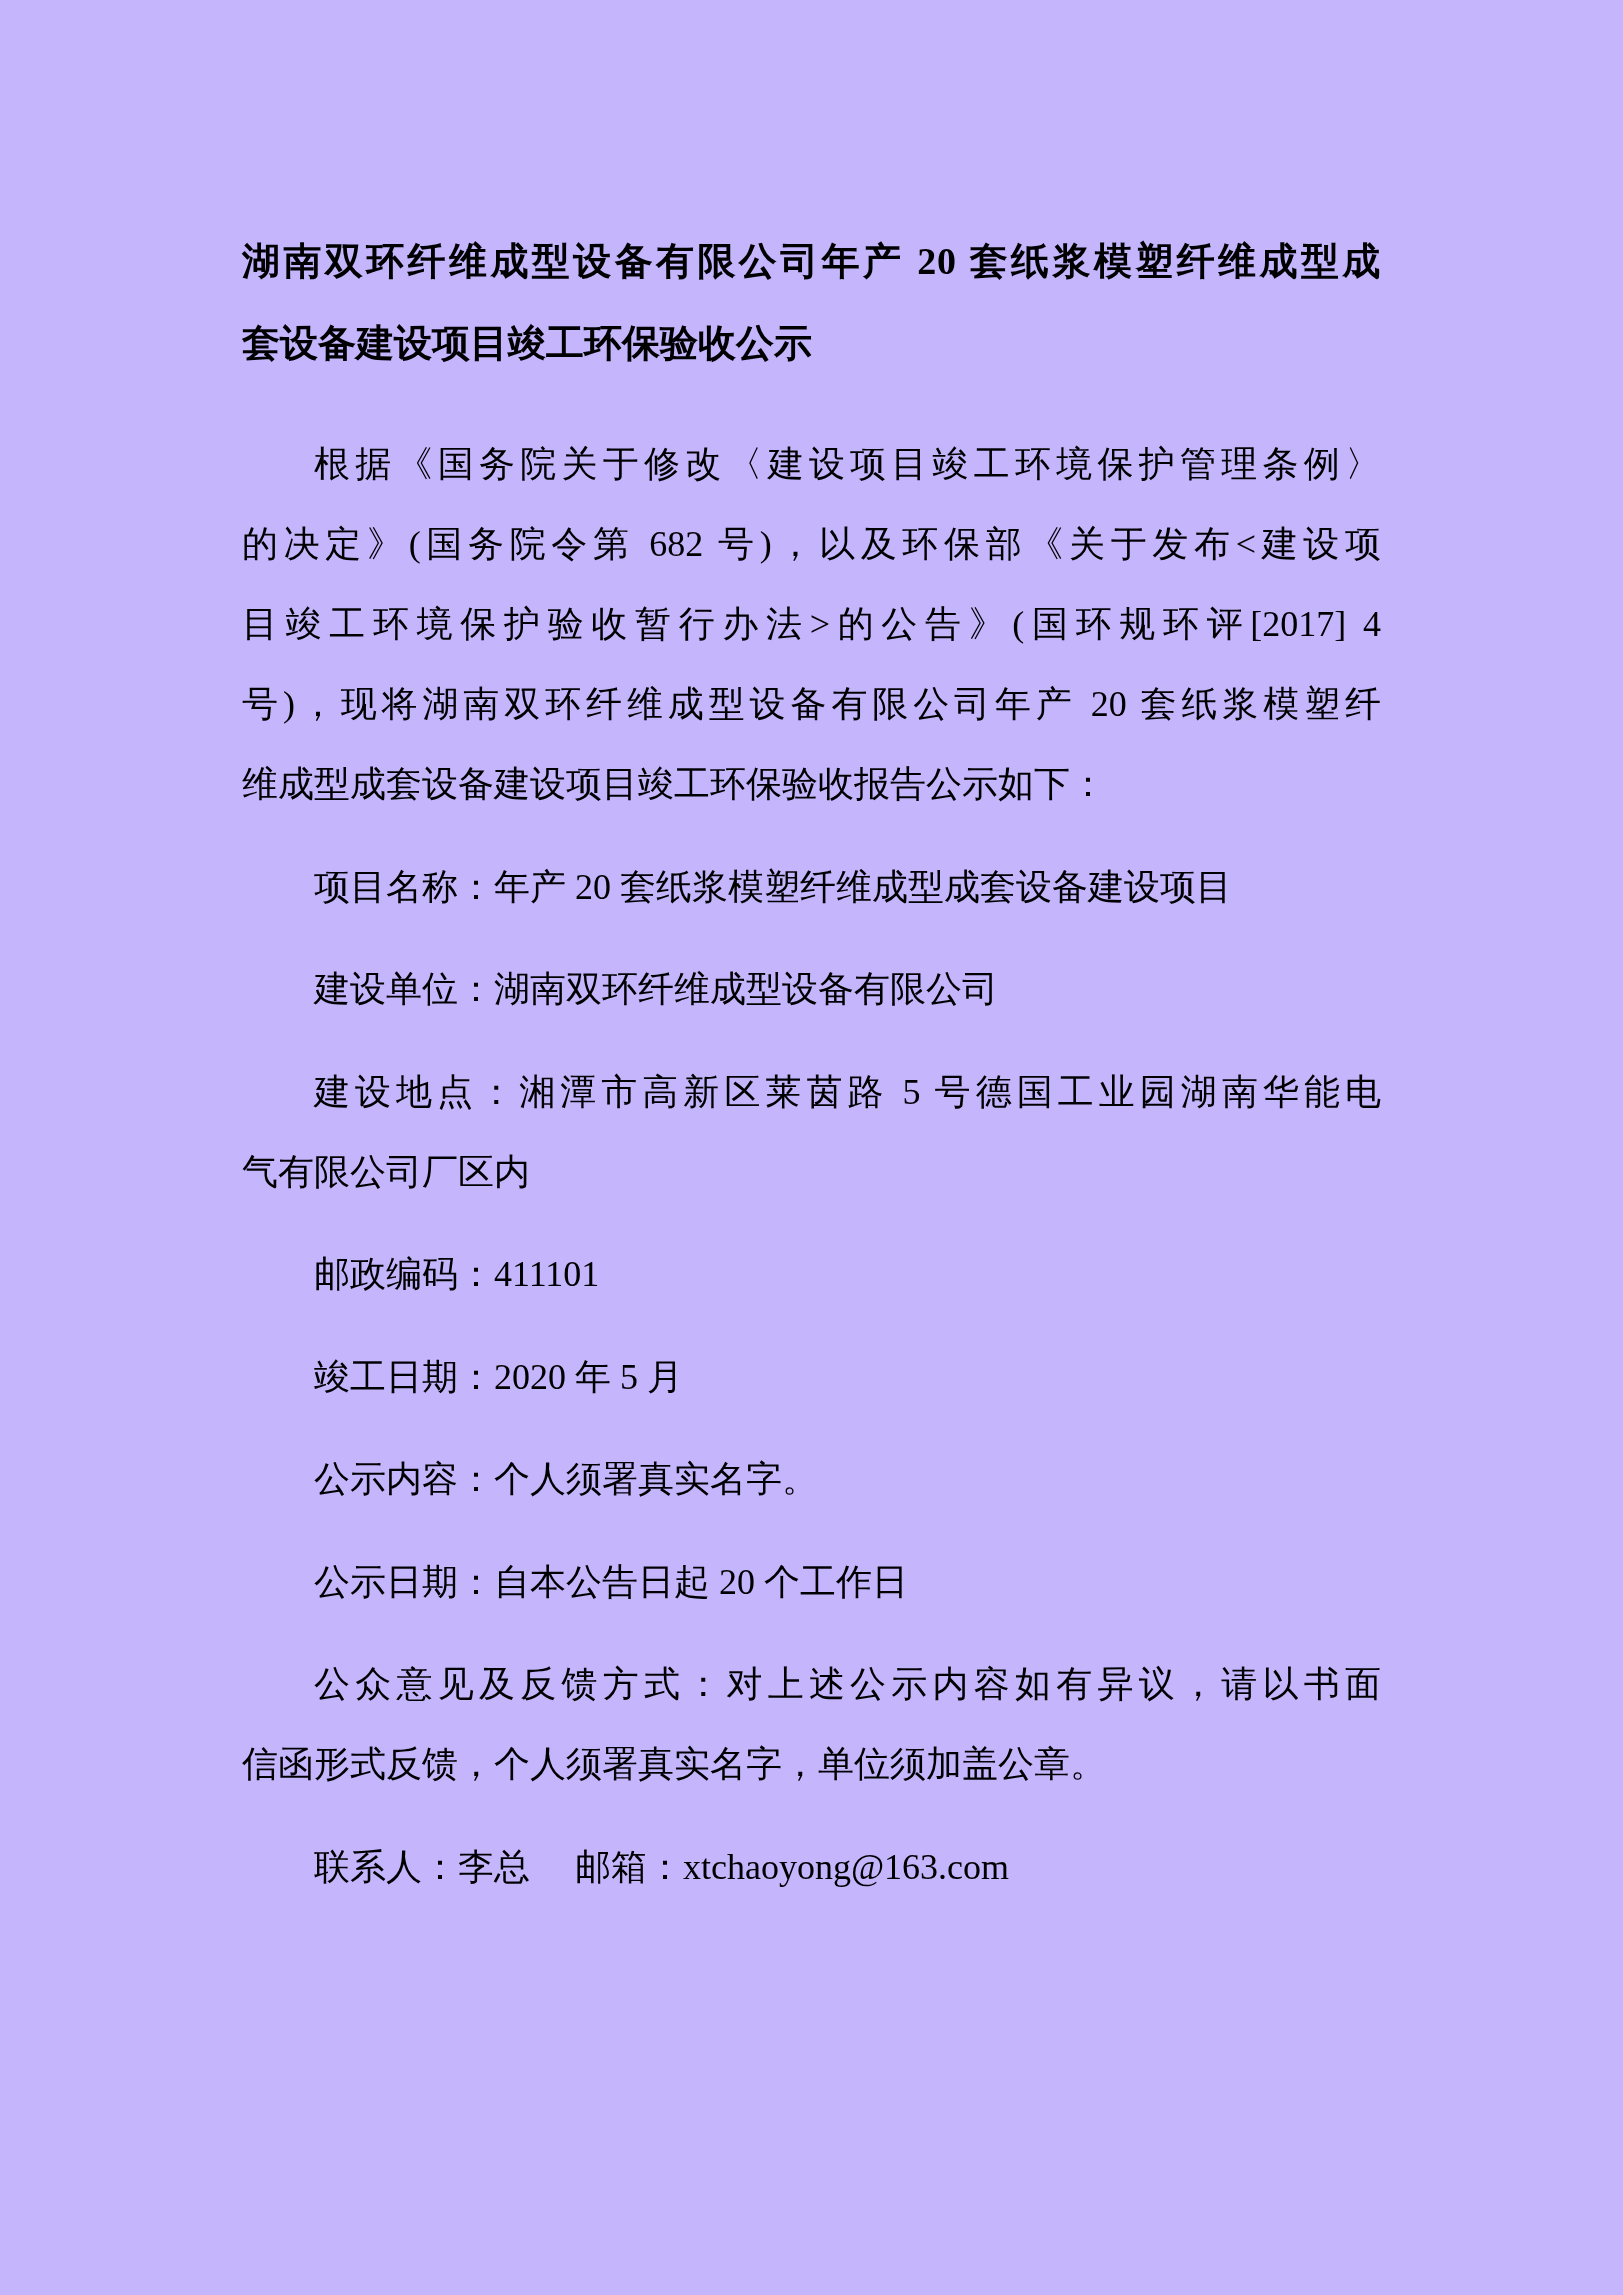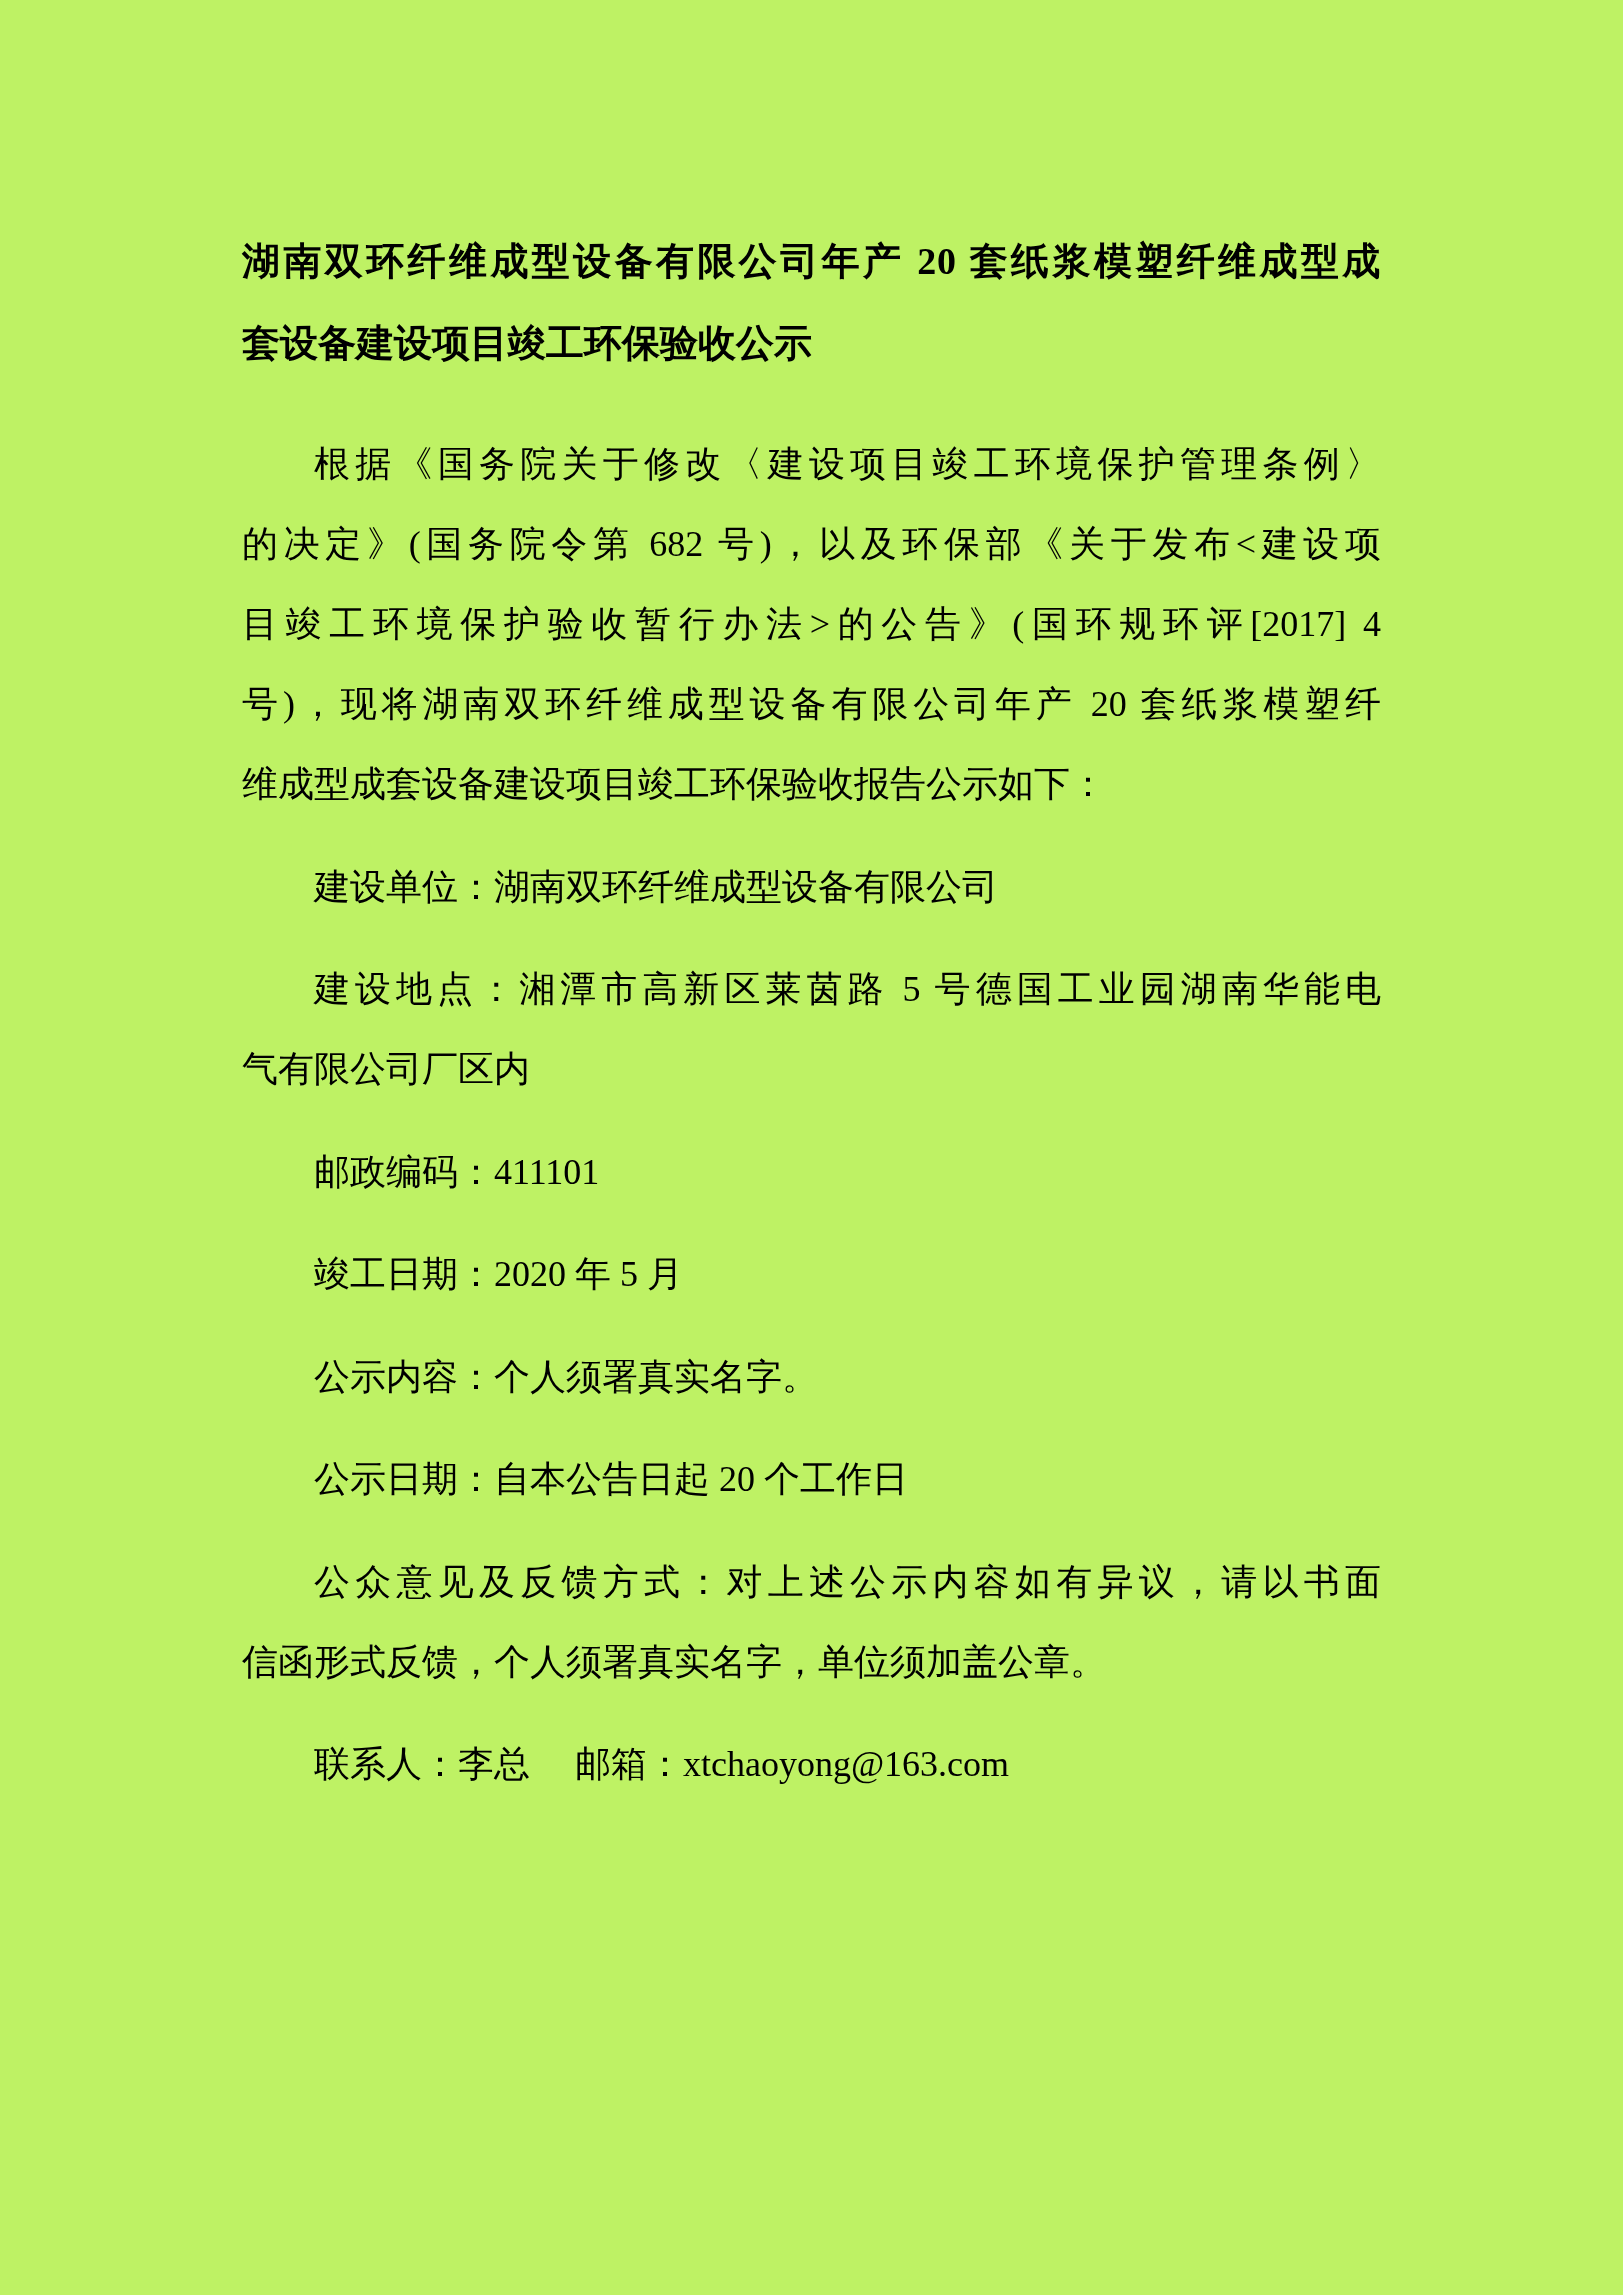--- a/index.html
+++ b/index.html
@@ -11,7 +11,7 @@
     position: relative;
     width: 1623px;
     height: 2295px;
-    background: #bef264;
+    background: #c4b5fd;
     color: #000000;
     font-family: "Liberation Serif", "DejaVu Serif", serif;
     overflow: hidden;

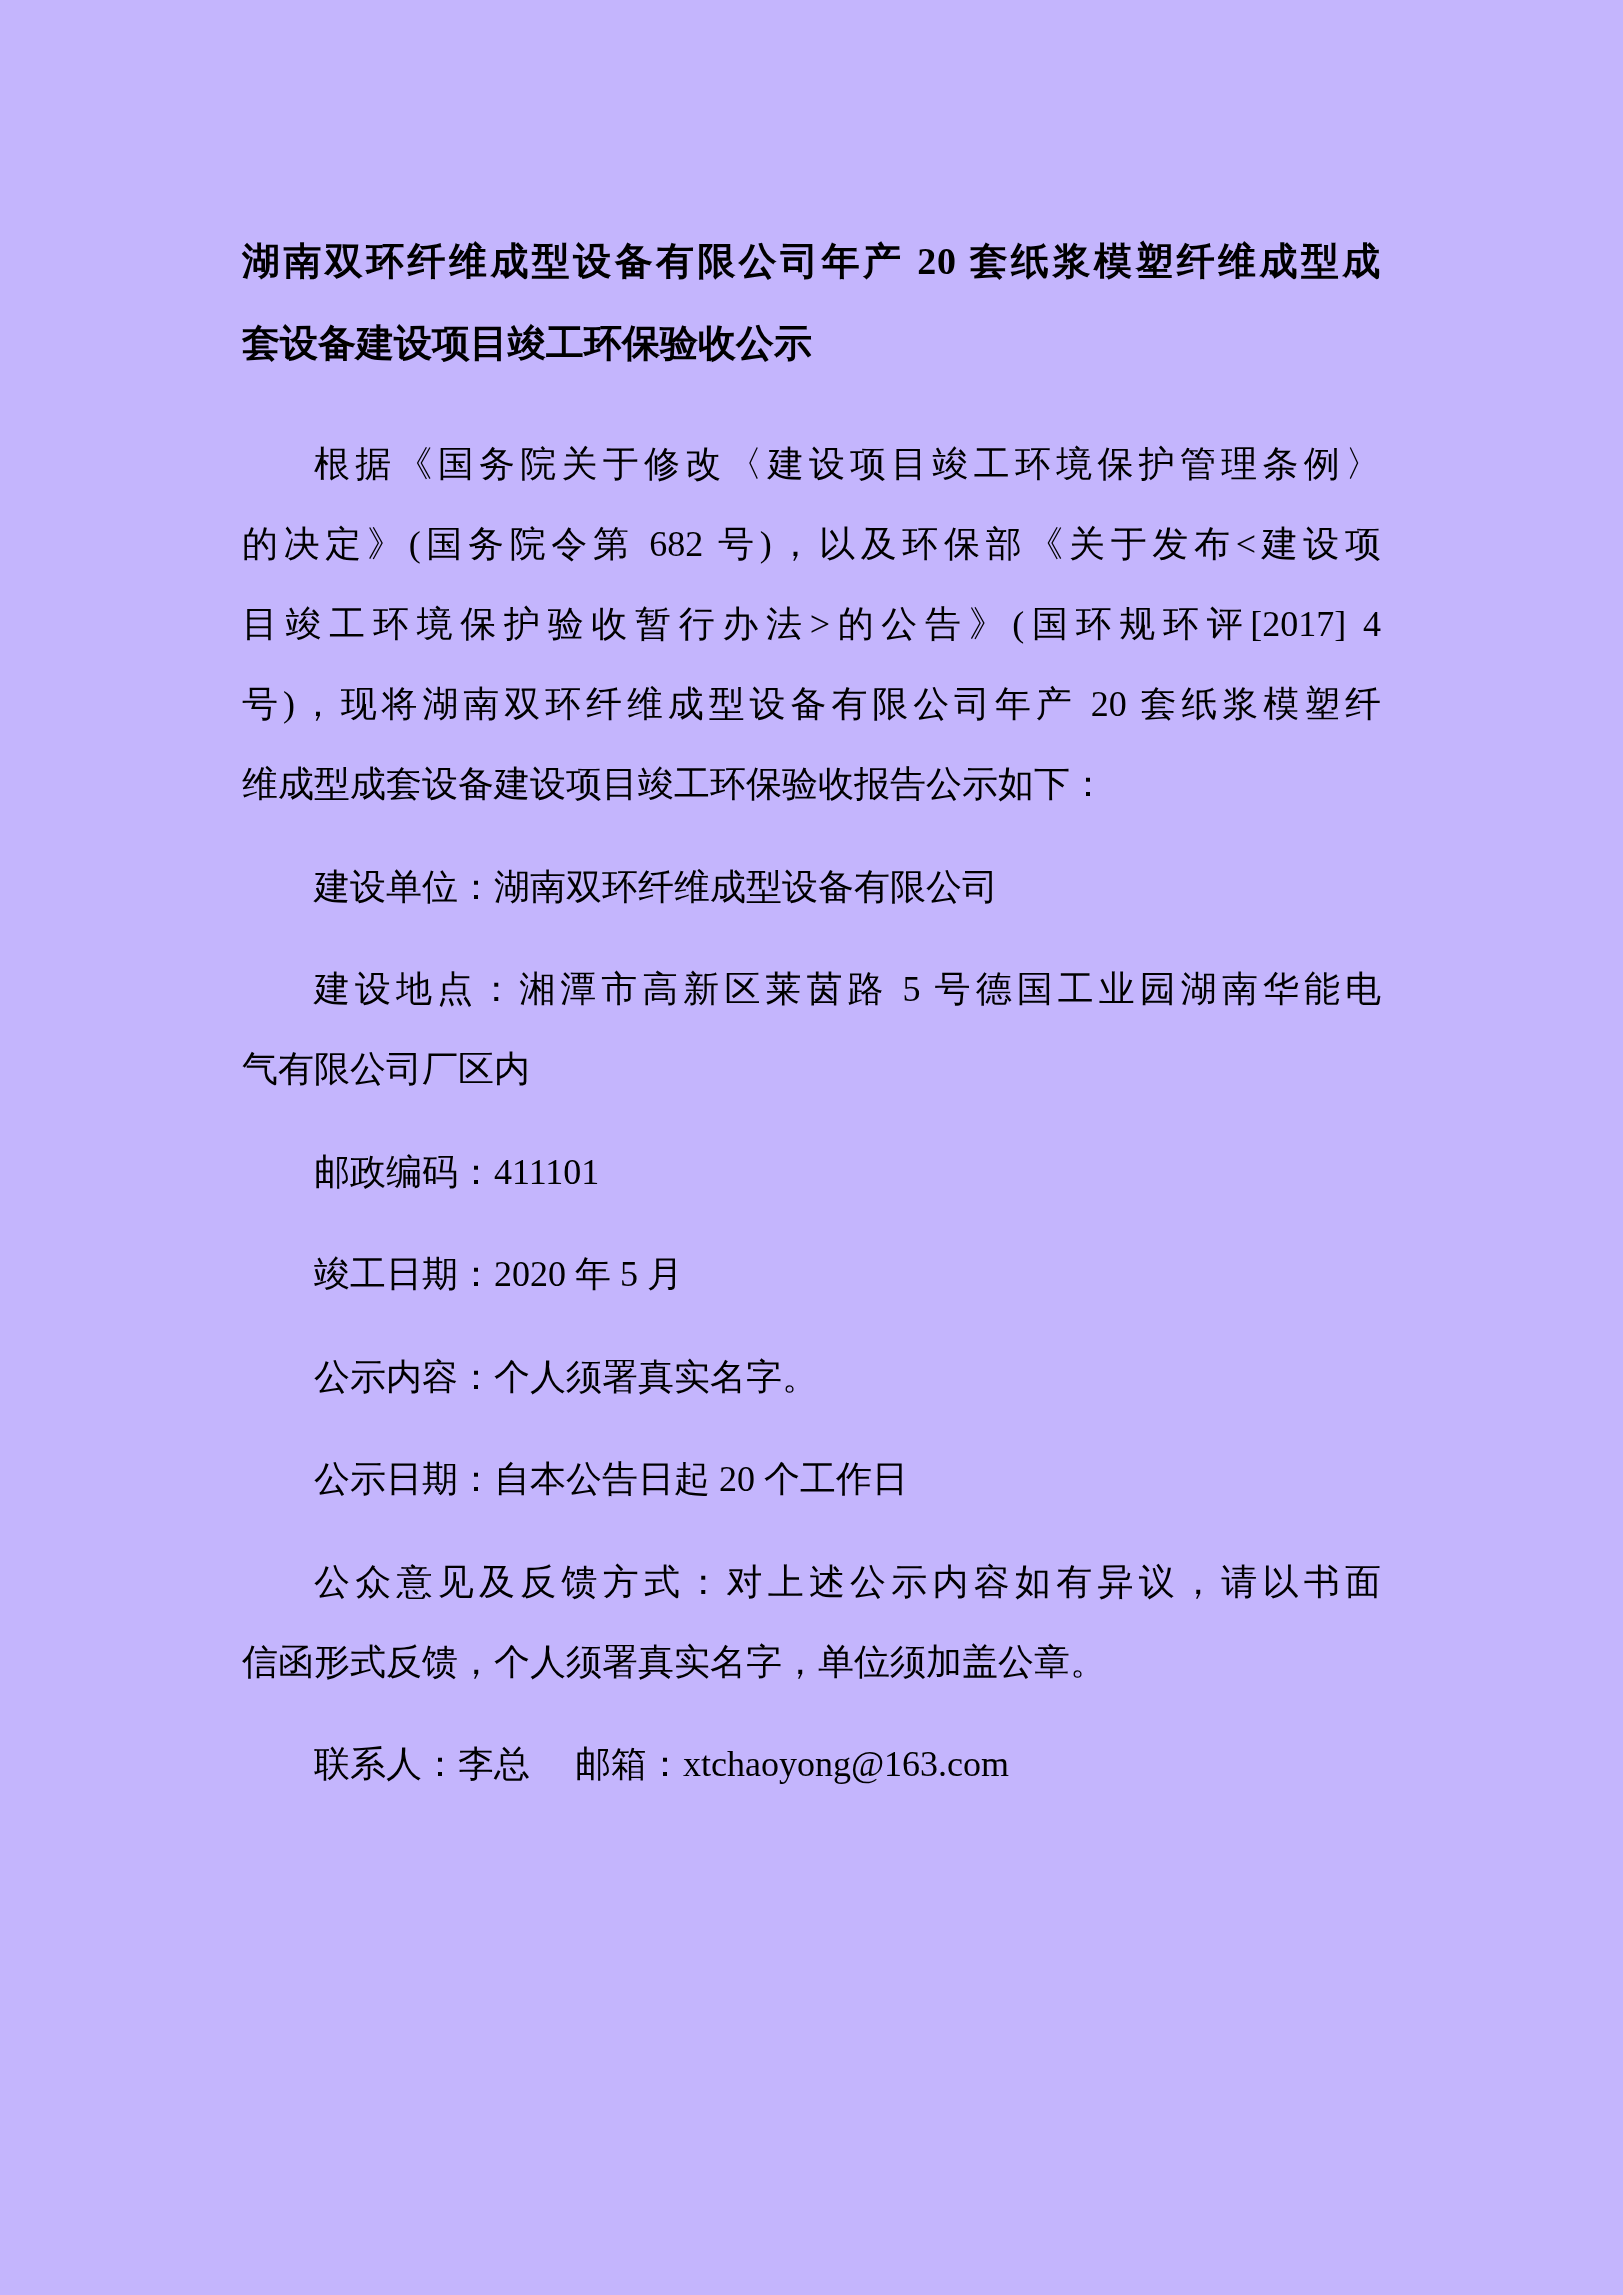--- a/index.html
+++ b/index.html
@@ -71,6 +71,9 @@
           <div class="line">维成型成套设备建设项目竣工环保验收报告公示如下：</div>
         </div>
         <div class="para">
+          <div class="line indent">项目名称：年产 20 套纸浆模塑纤维成型成套设备建设项目</div>
+        </div>
+        <div class="para">
           <div class="line indent">建设单位：湖南双环纤维成型设备有限公司</div>
         </div>
         <div class="para">

